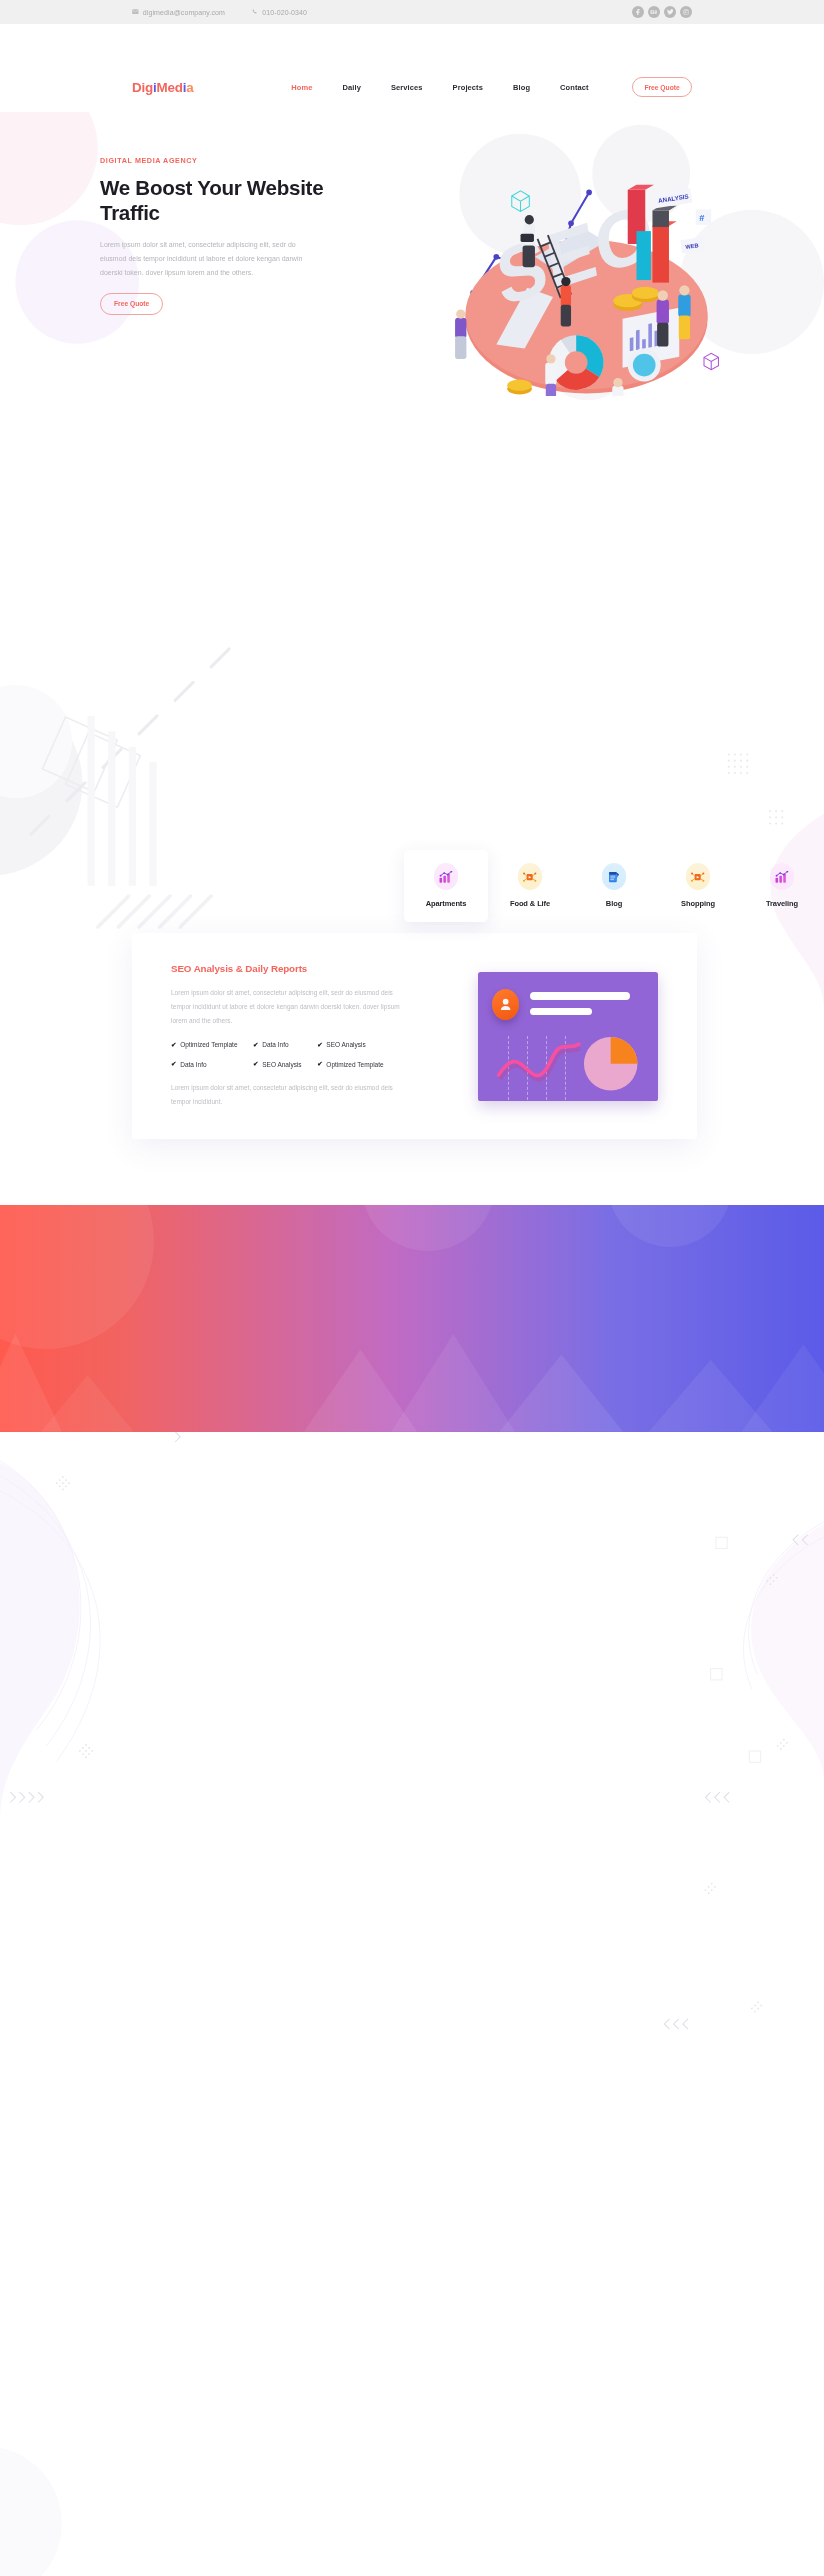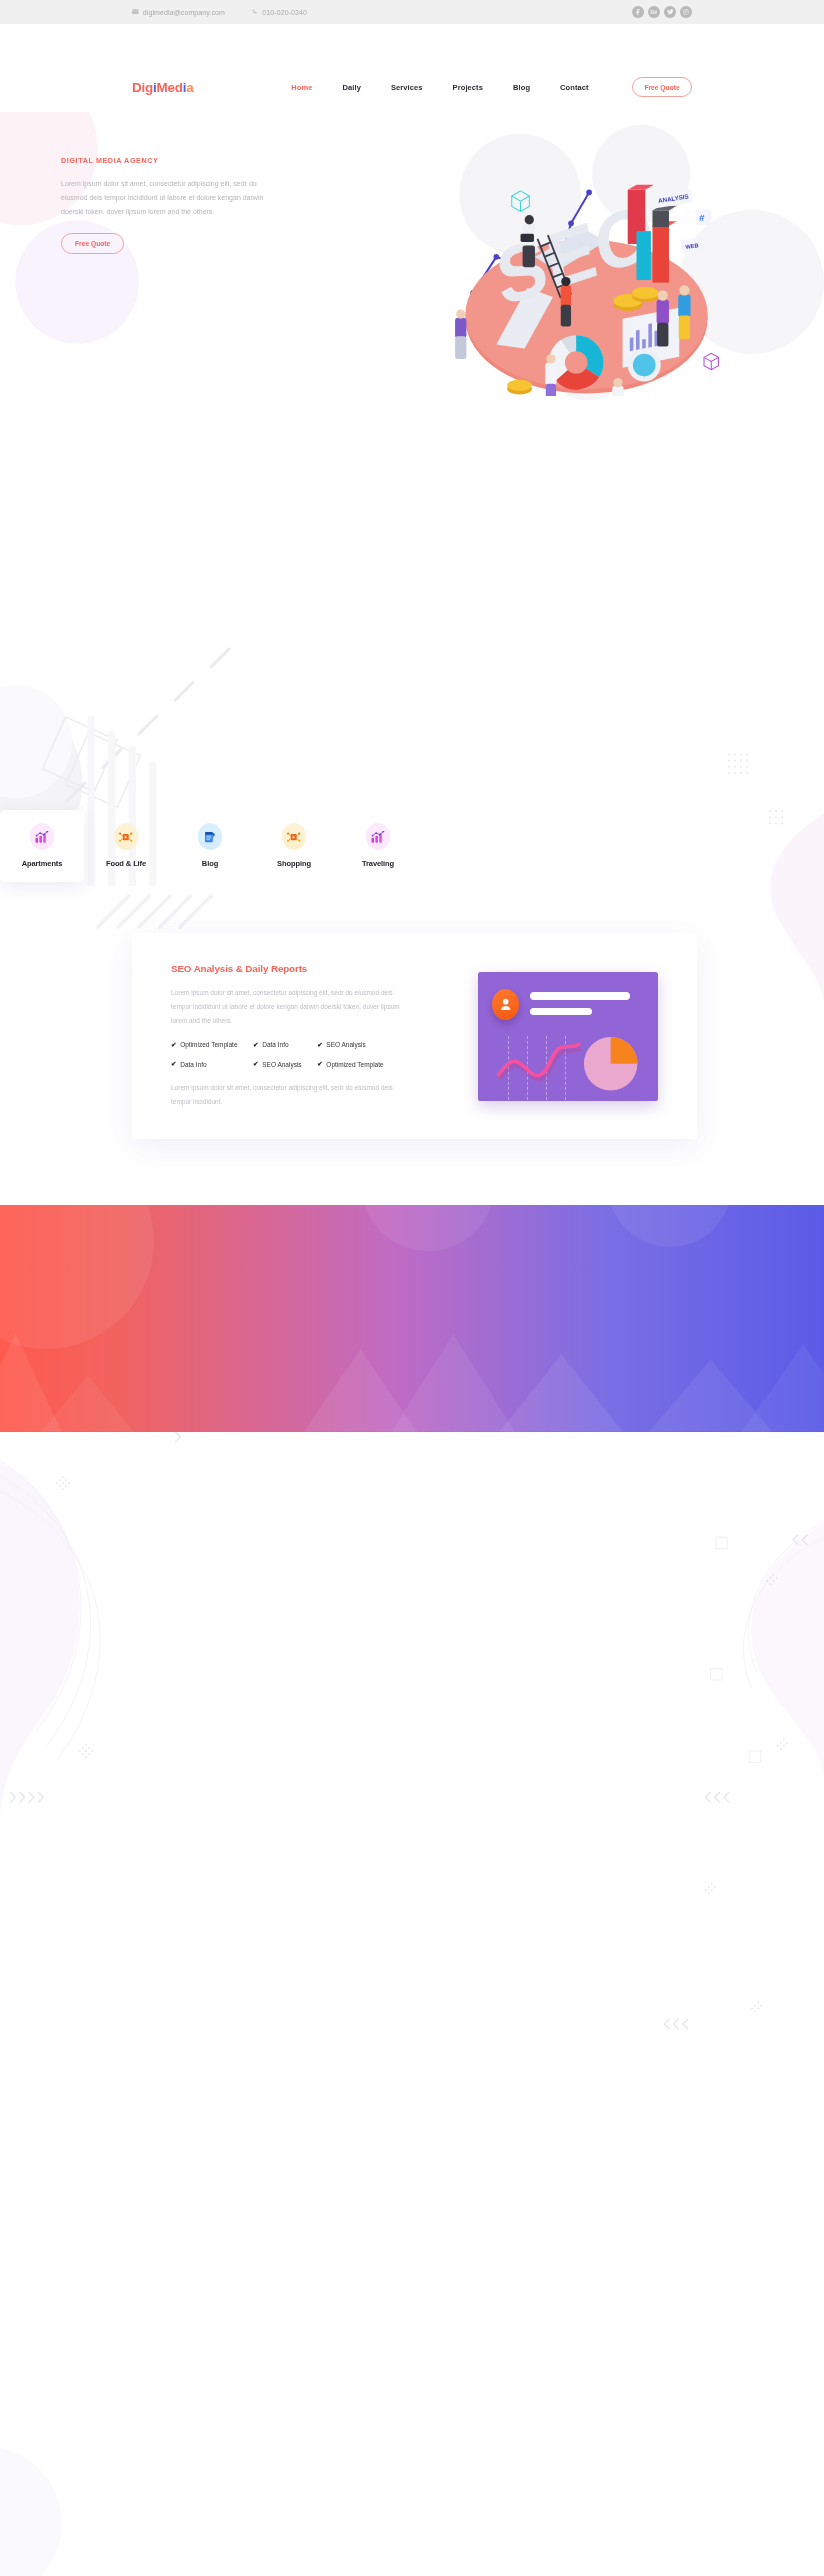--- a/index.html
+++ b/index.html
@@ -50,7 +50,7 @@
 
   
   .hero { position:relative; height:289px; overflow:hidden; background:#fff; }
-  .hero-inner { padding:0 61px; display:flex; position:relative; z-index:5; }
+  .hero-inner { padding:0 100px; display:flex; position:relative; z-index:5; }
   .hero-left { width:268px; padding-top:44px; }
   .eyebrow { color:#f4655b; font-size:7.2px; font-weight:800; letter-spacing:0.6px; }
   .hero-h1 {

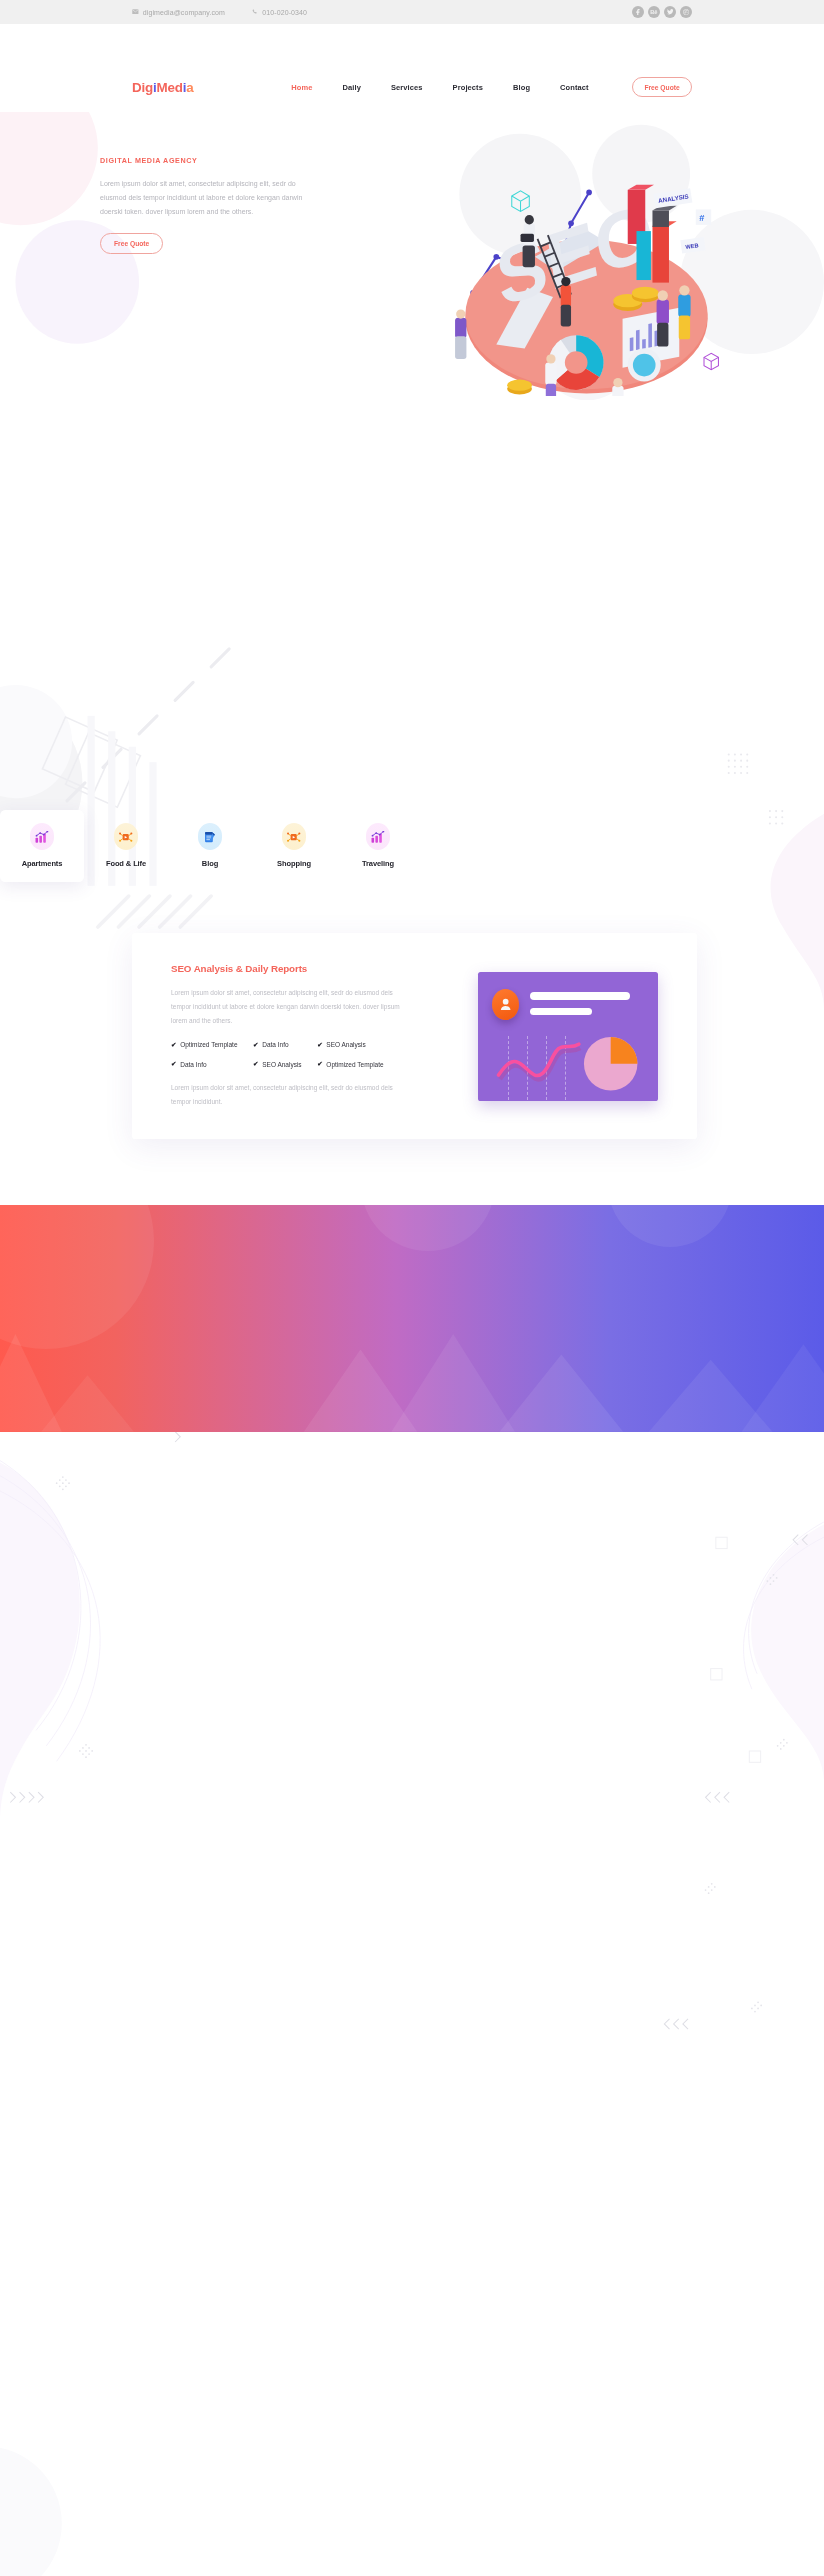--- a/index.html
+++ b/index.html
@@ -206,6 +206,7 @@
   <div class="hero-inner">
     <div class="hero-left">
       <div class="eyebrow">DIGITAL MEDIA AGENCY</div>
+      <h1 class="hero-h1">We Boost Your Website Traffic</h1>
       <p class="hero-p">Lorem ipsum dolor sit amet, consectetur adipiscing elit, sedr do eiusmod deis tempor incididunt ut labore et dolore kengan darwin doerski token. dover lipsum lorem and the others.</p>
       <button class="btn-hero">Free Quote</button>
     </div>

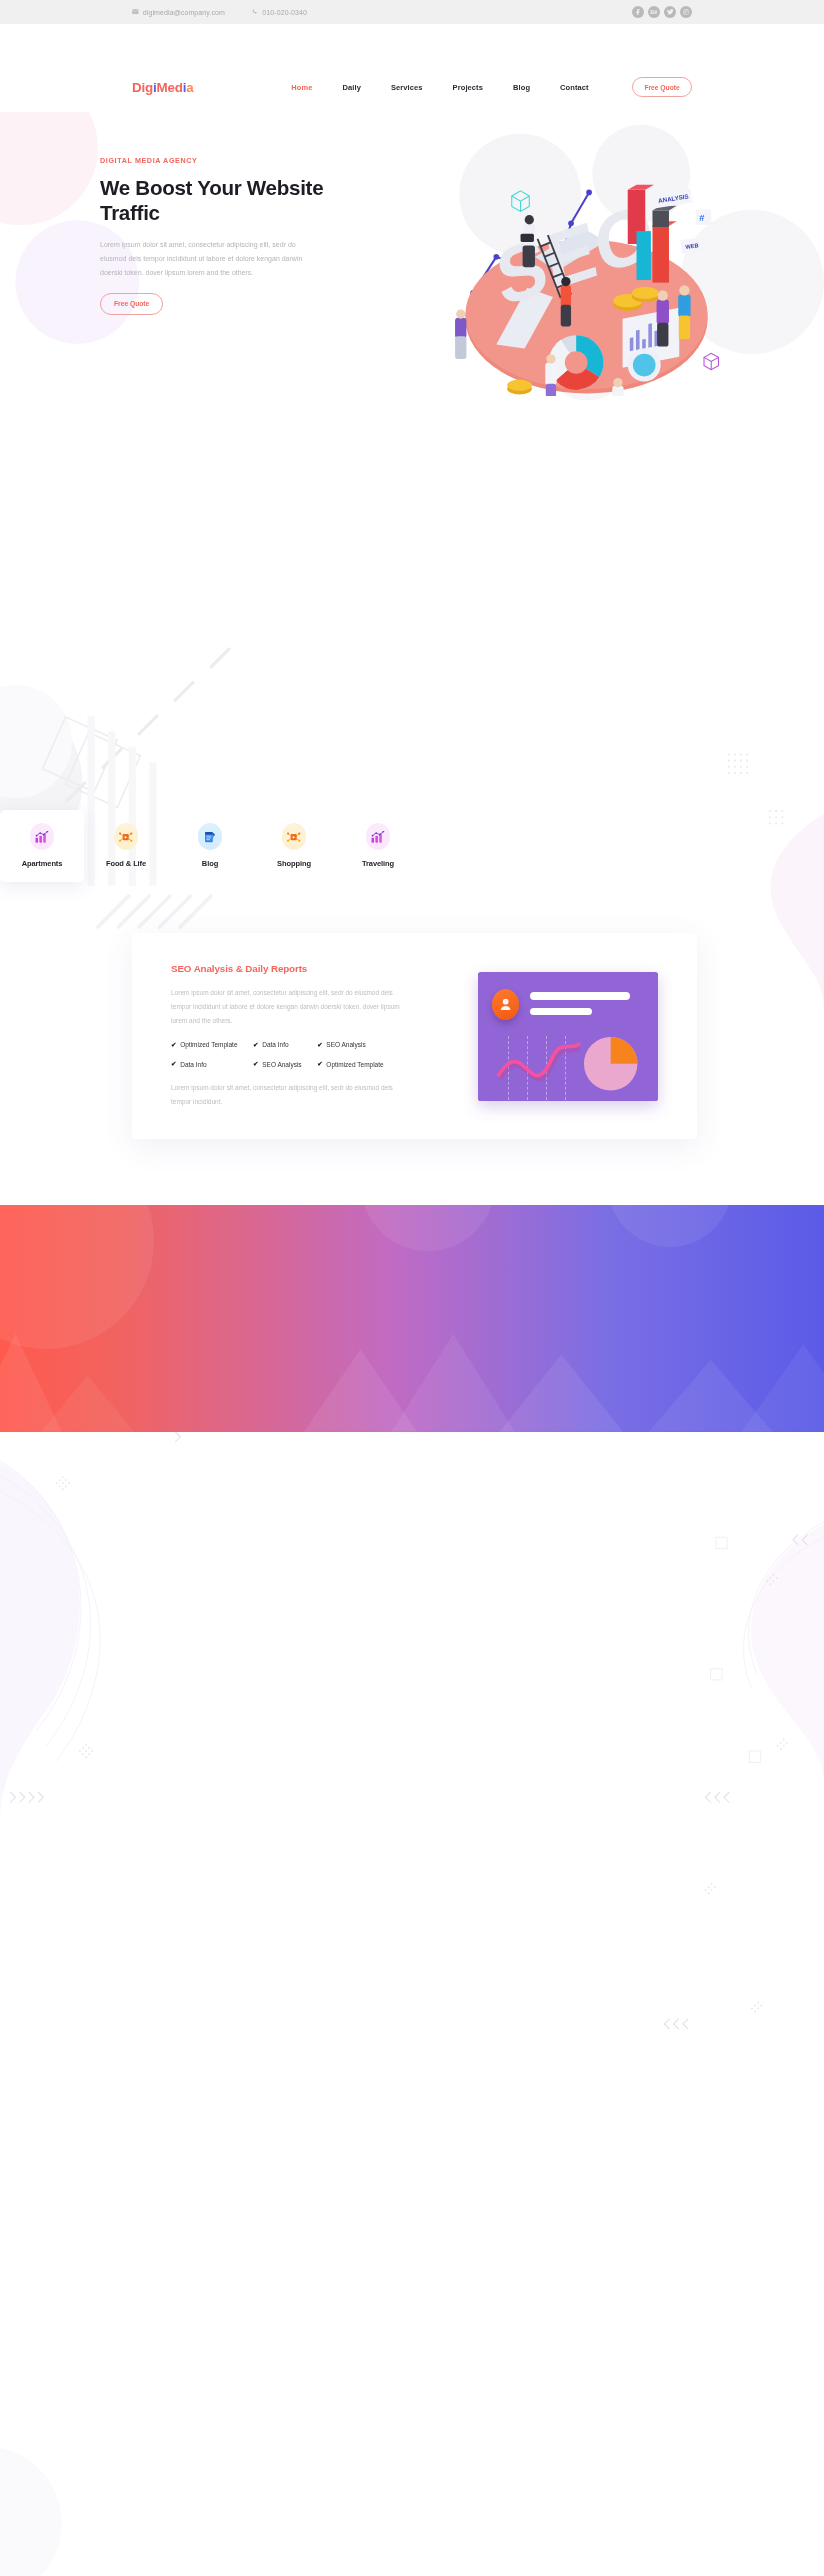--- a/index.html
+++ b/index.html
@@ -72,8 +72,8 @@
 
   
   .tabs-wrap {
-    position:absolute; top:810px; left:0; width:824px;
-    display:flex; justify-content:flex-start; z-index:6;
+    position:absolute; top:850px; left:0; width:824px;
+    display:flex; justify-content:flex-end; z-index:6;
   }
   .tabs { display:flex; align-items:stretch; gap:0; }
   .tab {

